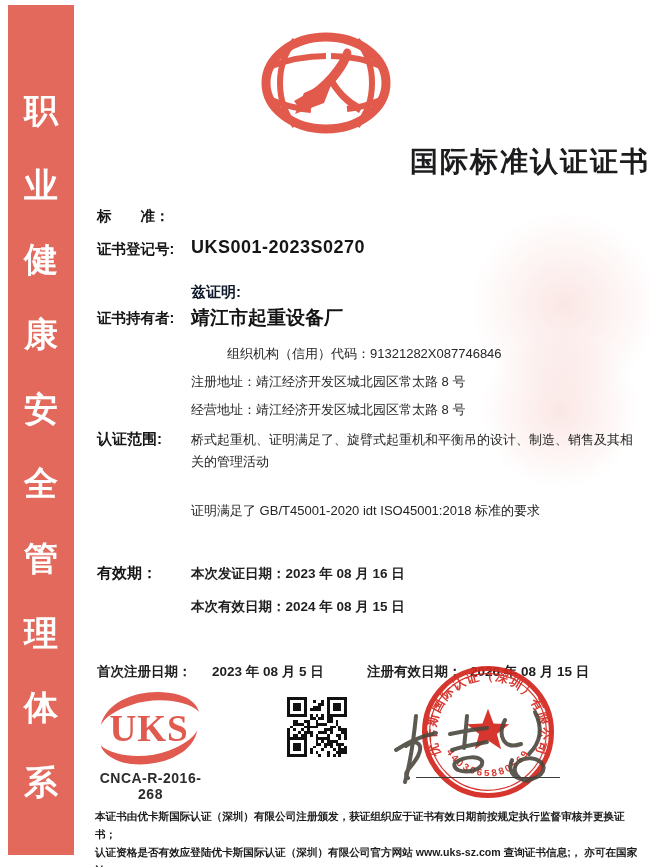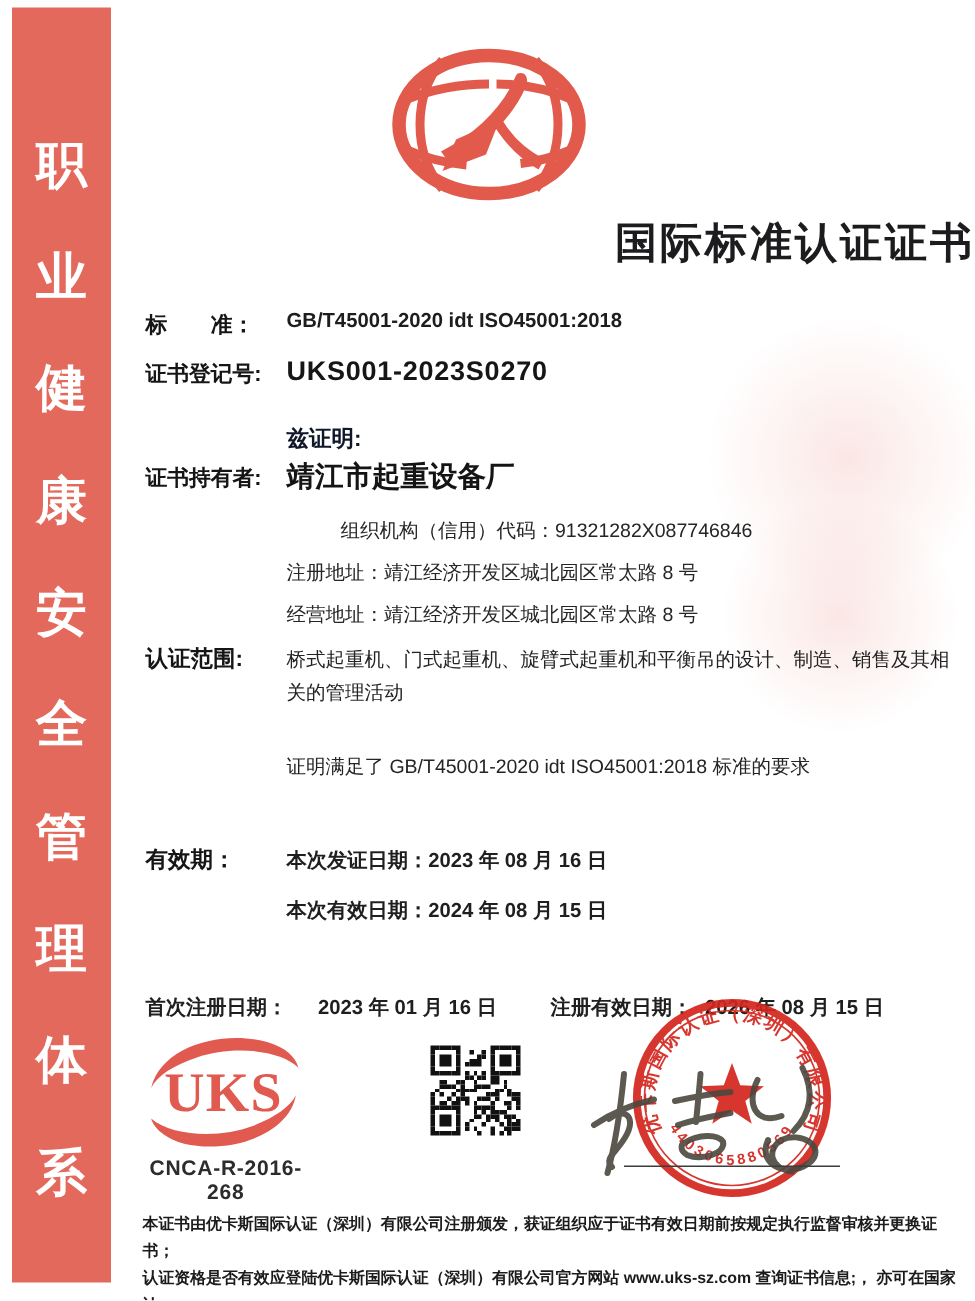--- a/index.html
+++ b/index.html
@@ -91,7 +91,6 @@
   <div id="title">国际标准认证证书</div>
 
   <div class="lbl" style="top:207px;">标　　准：</div>
-  <div class="val" id="std-val">GB/T45001-2020 idt ISO45001:2018</div>
 
   <div class="lbl" style="top:240px;">证书登记号:</div>
   <div class="val" id="regno-val">UKS001-2023S0270</div>

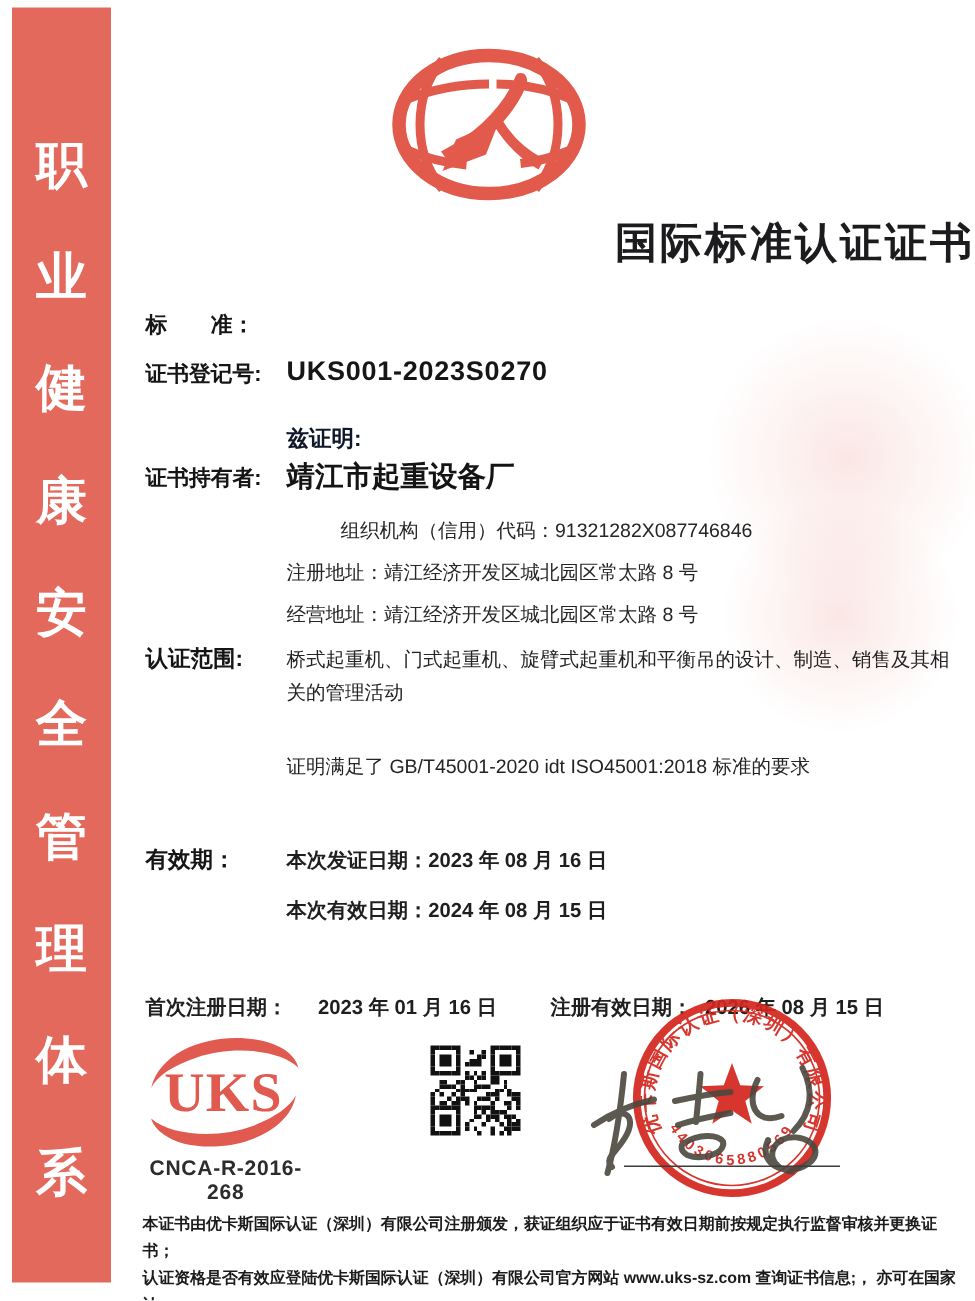--- a/index.html
+++ b/index.html
@@ -104,7 +104,7 @@
   <div class="val infoline" style="top:401px;">经营地址：靖江经济开发区城北园区常太路 8 号</div>
 
   <div class="lbl" style="top:430px;font-size:15px;">认证范围:</div>
-  <div class="val" id="scope-val">桥式起重机、门式起重机、旋臂式起重机和平衡吊的设计、制造、销售及其相关的管理活动</div>
+  <div class="val" id="scope-val">桥式起重机、证明满足了、旋臂式起重机和平衡吊的设计、制造、销售及其相关的管理活动</div>
 
   <div class="val auditline" style="top:502px;">证明满足了 GB/T45001-2020 idt ISO45001:2018 标准的要求</div>
 

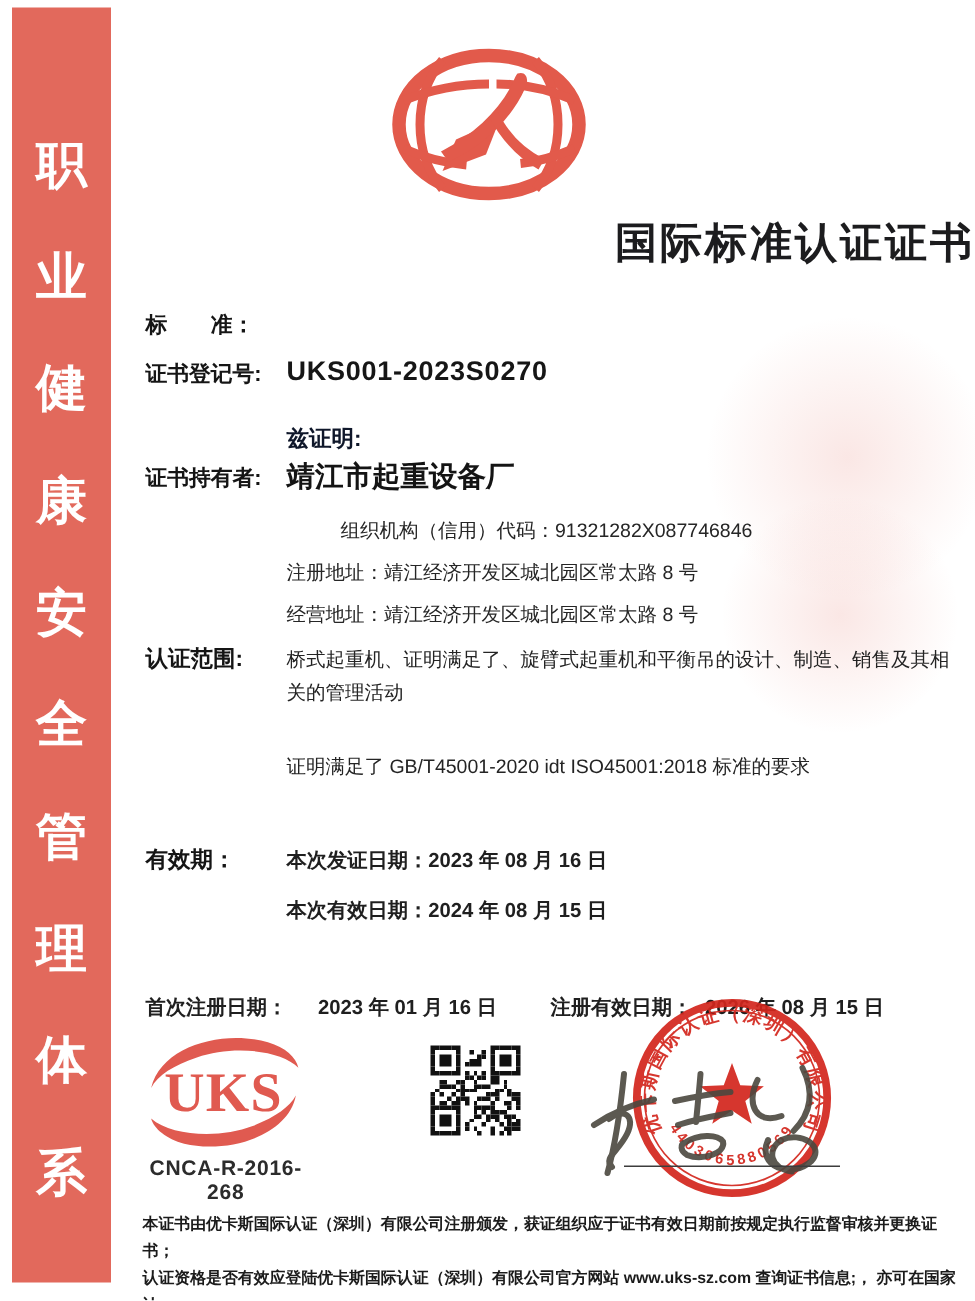--- a/index.html
+++ b/index.html
@@ -113,7 +113,7 @@
   <div class="val dateline" style="top:598px;">本次有效日期：2024 年 08 月 15 日</div>
 
   <div class="regrow" style="left:97px;top:635px;">首次注册日期：</div>
-  <div class="regrow" style="left:212px;top:635px;">2023 年 01 月 16 日</div>
+  <div class="regrow" style="left:212px;top:635px;">2023 年 08 月 5 日</div>
   <div class="regrow" style="left:367px;top:635px;">注册有效日期：</div>
   <div class="regrow" style="left:470px;top:635px;">2026 年 08 月 15 日</div>
 

